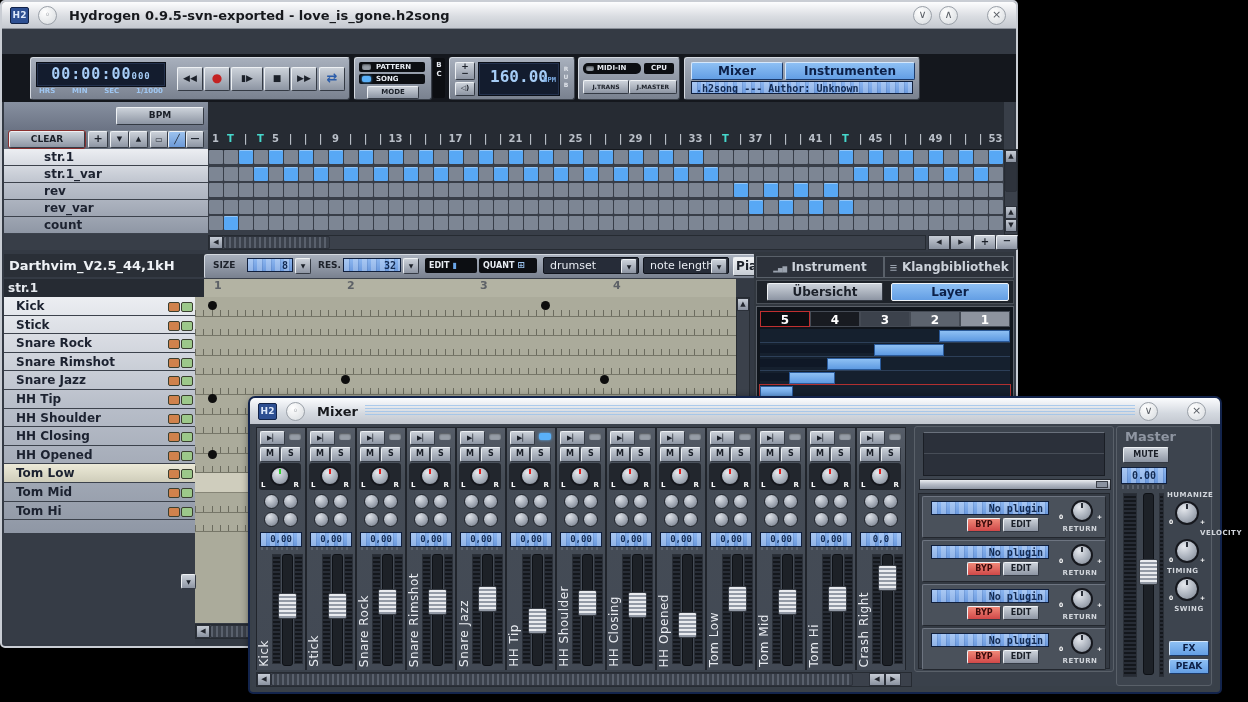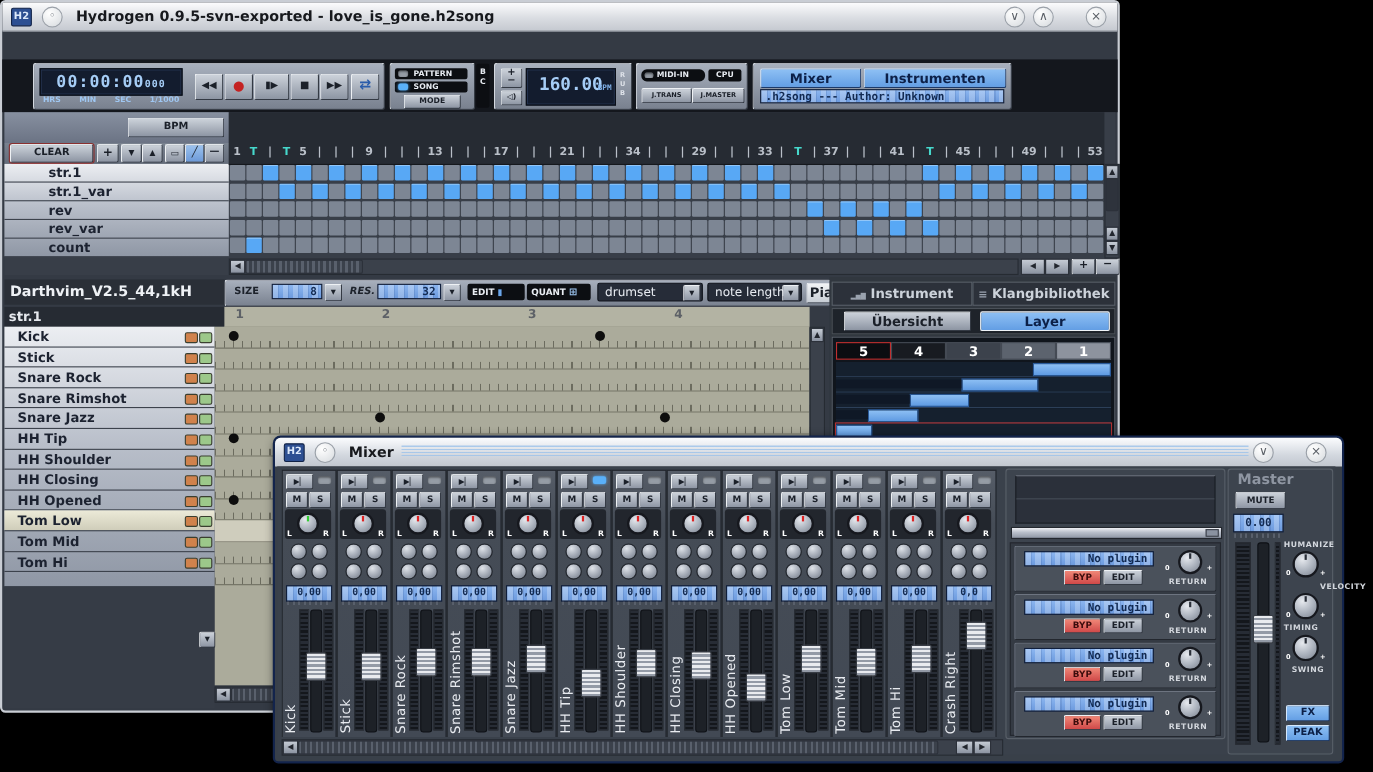--- a/index.html
+++ b/index.html
@@ -244,7 +244,7 @@
             <div class="tl-cell">|</div>
             <div class="tl-cell">|</div>
             <div class="tl-cell">|</div>
-            <div class="tl-cell">34</div>
+            <div class="tl-cell">25</div>
             <div class="tl-cell">|</div>
             <div class="tl-cell">|</div>
             <div class="tl-cell">|</div>

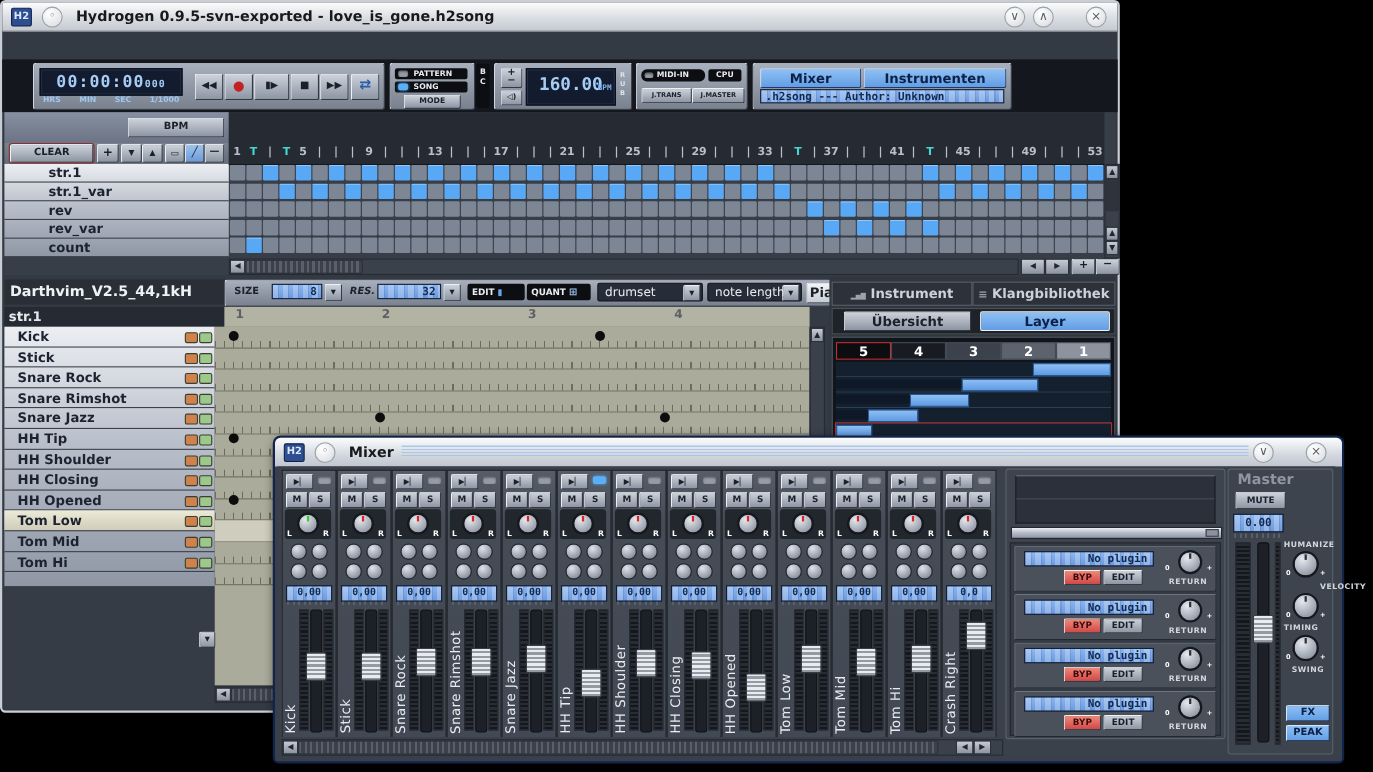--- a/index.html
+++ b/index.html
@@ -576,7 +576,7 @@
       <span style="position:absolute;left:8px;top:5px;font-size:9px;font-weight:bold;color:#1d222b;">SIZE</span>
       <div class="lcd-blue" style="position:absolute;left:42px;top:3px;width:46px;height:14px;font-size:10px;text-align:right;line-height:14px;padding-right:4px;box-sizing:border-box;">8</div>
       <div class="btn3d" style="position:absolute;left:90px;top:3px;width:14px;height:14px;font-size:6px;line-height:14px;">▼</div>
-      <span style="position:absolute;left:113px;top:5px;font-size:9px;font-weight:bold;color:#1d222b;font-style:italic;">RES.</span>
+      <span style="position:absolute;left:113px;top:5px;font-size:9px;font-weight:bold;color:#1d222b;">RES.</span>
       <div class="lcd-blue" style="position:absolute;left:138px;top:3px;width:58px;height:14px;font-size:10px;text-align:right;line-height:14px;padding-right:4px;box-sizing:border-box;">32</div>
       <div class="btn3d" style="position:absolute;left:198px;top:3px;width:14px;height:14px;font-size:6px;line-height:14px;">▼</div>
       <div class="blk" style="position:absolute;left:220px;top:3px;width:52px;height:15px;font-size:8px;font-weight:bold;line-height:15px;padding-left:4px;box-sizing:border-box;">

